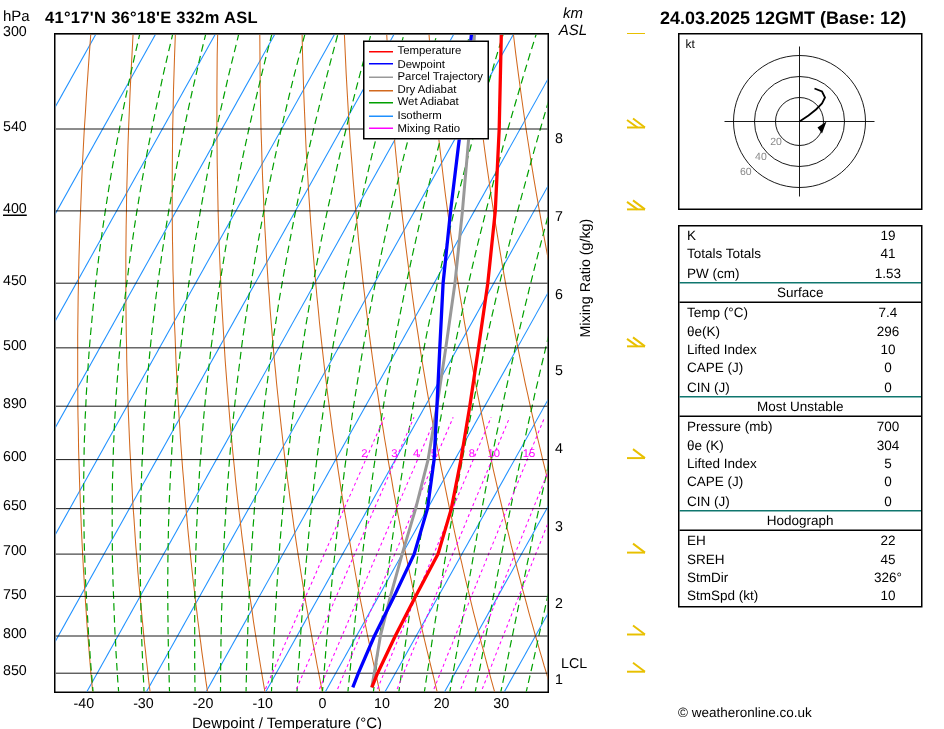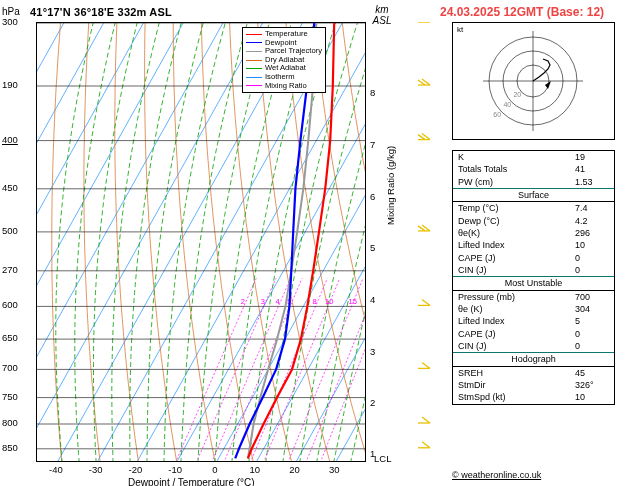--- a/index.html
+++ b/index.html
@@ -36,7 +36,7 @@
   }
   .hdr-right {
     left: 440px; top: 5px;
-    font-size: 12px; font-weight: bold; color: #ef4444;
+    font-size: 12px; font-weight: bold; color: #000000;
   }
 
   

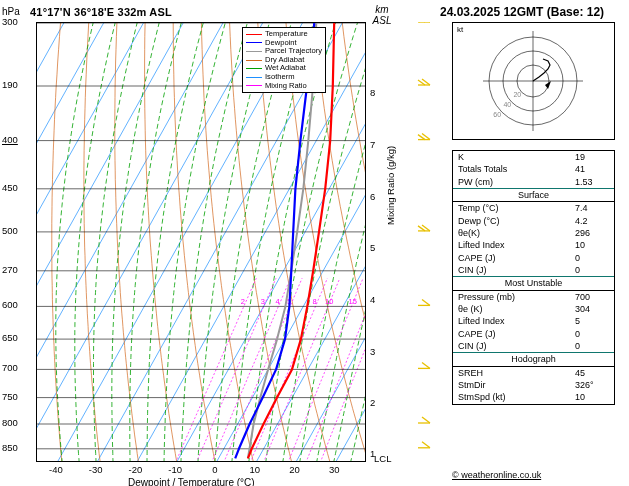--- a/index.html
+++ b/index.html
@@ -410,7 +410,7 @@
 
   <div class="abs credit">© weatheronline.co.uk</div>
 <div class="abs ylab" style="left: 2px; top: 16px;">300</div>
-    <div class="abs ylab" style="left: 2px; top: 79.0274px;">190</div>
+    <div class="abs ylab" style="left: 2px; top: 79.0274px;">540</div>
     <div class="abs ylab" style="left: 2px; top: 133.624px; text-decoration: underline;">400</div>
     <div class="abs ylab" style="left: 2px; top: 181.782px;">450</div>
     <div class="abs ylab" style="left: 2px; top: 224.861px;">500</div>

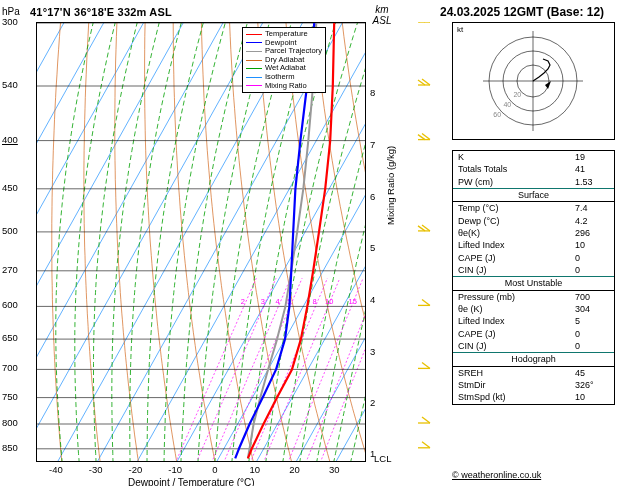--- a/index.html
+++ b/index.html
@@ -111,7 +111,7 @@
     background: #fff;
   }
   .drow { display: flex; justify-content: space-between; padding: 0 5px; line-height: 12.3px; }
-  .drow .v { min-width: 34px; text-align: left; }
+  .drow .v { min-width: 34px; text-align: center; }
   .dsec {
     text-align: center; font-weight: normal;
     border-top: 1px solid #0f766e; border-bottom: 1px solid #000;

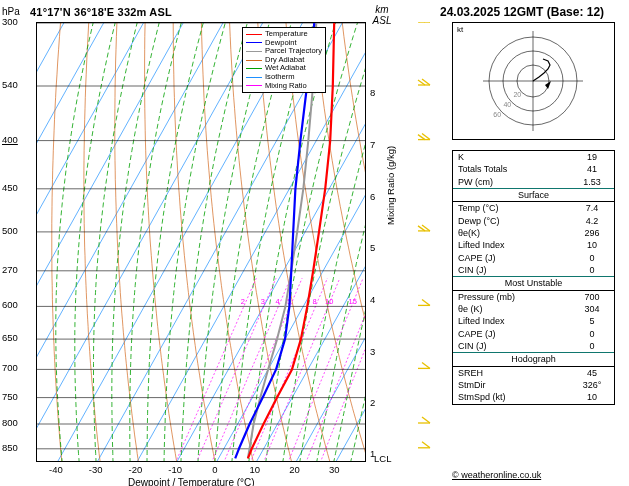--- a/index.html
+++ b/index.html
@@ -351,10 +351,6 @@
       <div class="drow">
         <span>Temp (°C)</span>
         <span class="v">7.4</span>
-      </div>
-      <div class="drow">
-        <span>Dewp (°C)</span>
-        <span class="v">4.2</span>
       </div>
       <div class="drow">
         <span>θe(K)</span>

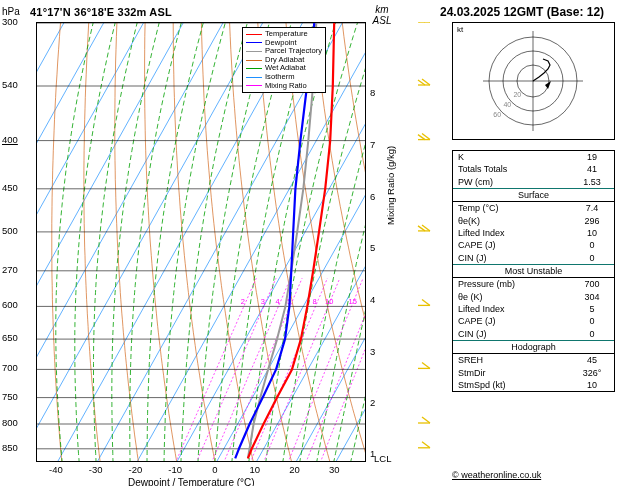--- a/index.html
+++ b/index.html
@@ -410,7 +410,7 @@
     <div class="abs ylab" style="left: 2px; top: 133.624px; text-decoration: underline;">400</div>
     <div class="abs ylab" style="left: 2px; top: 181.782px;">450</div>
     <div class="abs ylab" style="left: 2px; top: 224.861px;">500</div>
-    <div class="abs ylab" style="left: 2px; top: 263.83px;">270</div>
+    <div class="abs ylab" style="left: 2px; top: 263.83px;">890</div>
     <div class="abs ylab" style="left: 2px; top: 299.406px;">600</div>
     <div class="abs ylab" style="left: 2px; top: 332.133px;">650</div>
     <div class="abs ylab" style="left: 2px; top: 362.434px;">700</div>

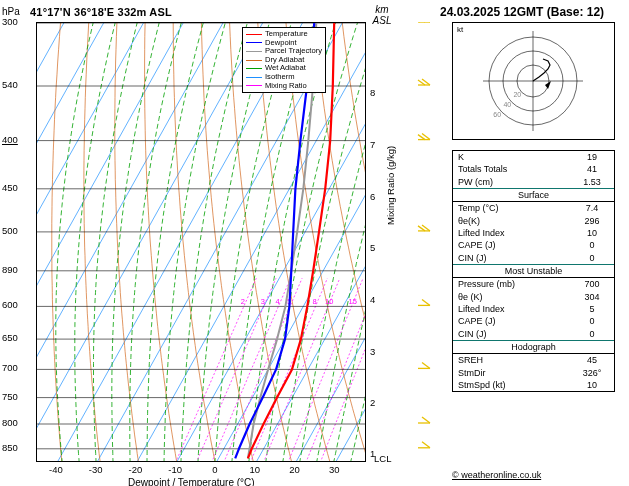--- a/index.html
+++ b/index.html
@@ -390,6 +390,10 @@
         <span class="v">0</span>
       </div>
       <div class="dsec">Hodograph</div>
+      <div class="drow">
+        <span>EH</span>
+        <span class="v">22</span>
+      </div>
       <div class="drow">
         <span>SREH</span>
         <span class="v">45</span>

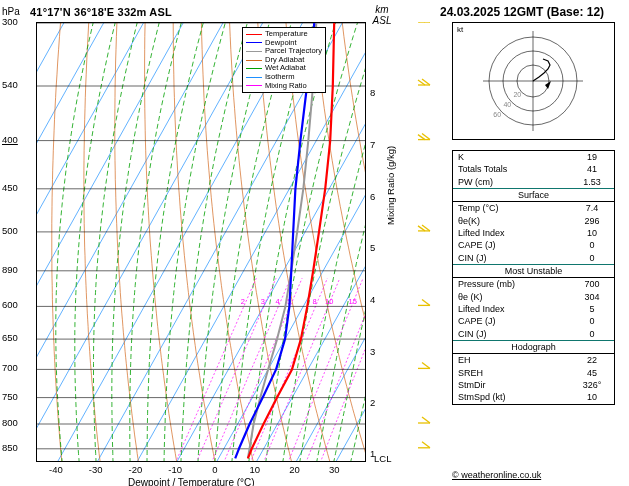--- a/index.html
+++ b/index.html
@@ -64,7 +64,7 @@
     font-size: 9.5px; color: #000; left: 370px; width: 22px;
   }
   .lcllab {
-    font-size: 9.5px; color: #000; left: 374px; margin-top: 16px;
+    font-size: 9.5px; color: #000; left: 374px;
   }
   .mixlab {
     left: 385px; top: 225px;

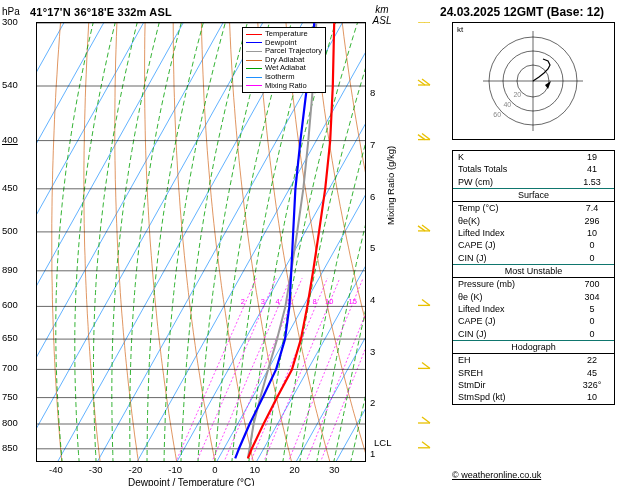--- a/index.html
+++ b/index.html
@@ -120,7 +120,7 @@
 
   .credit {
     left: 452px; top: 470px;
-    font-size: 9px; color: #000; text-decoration: underline;
+    font-size: 9px; color: #000;
   }
 
   

